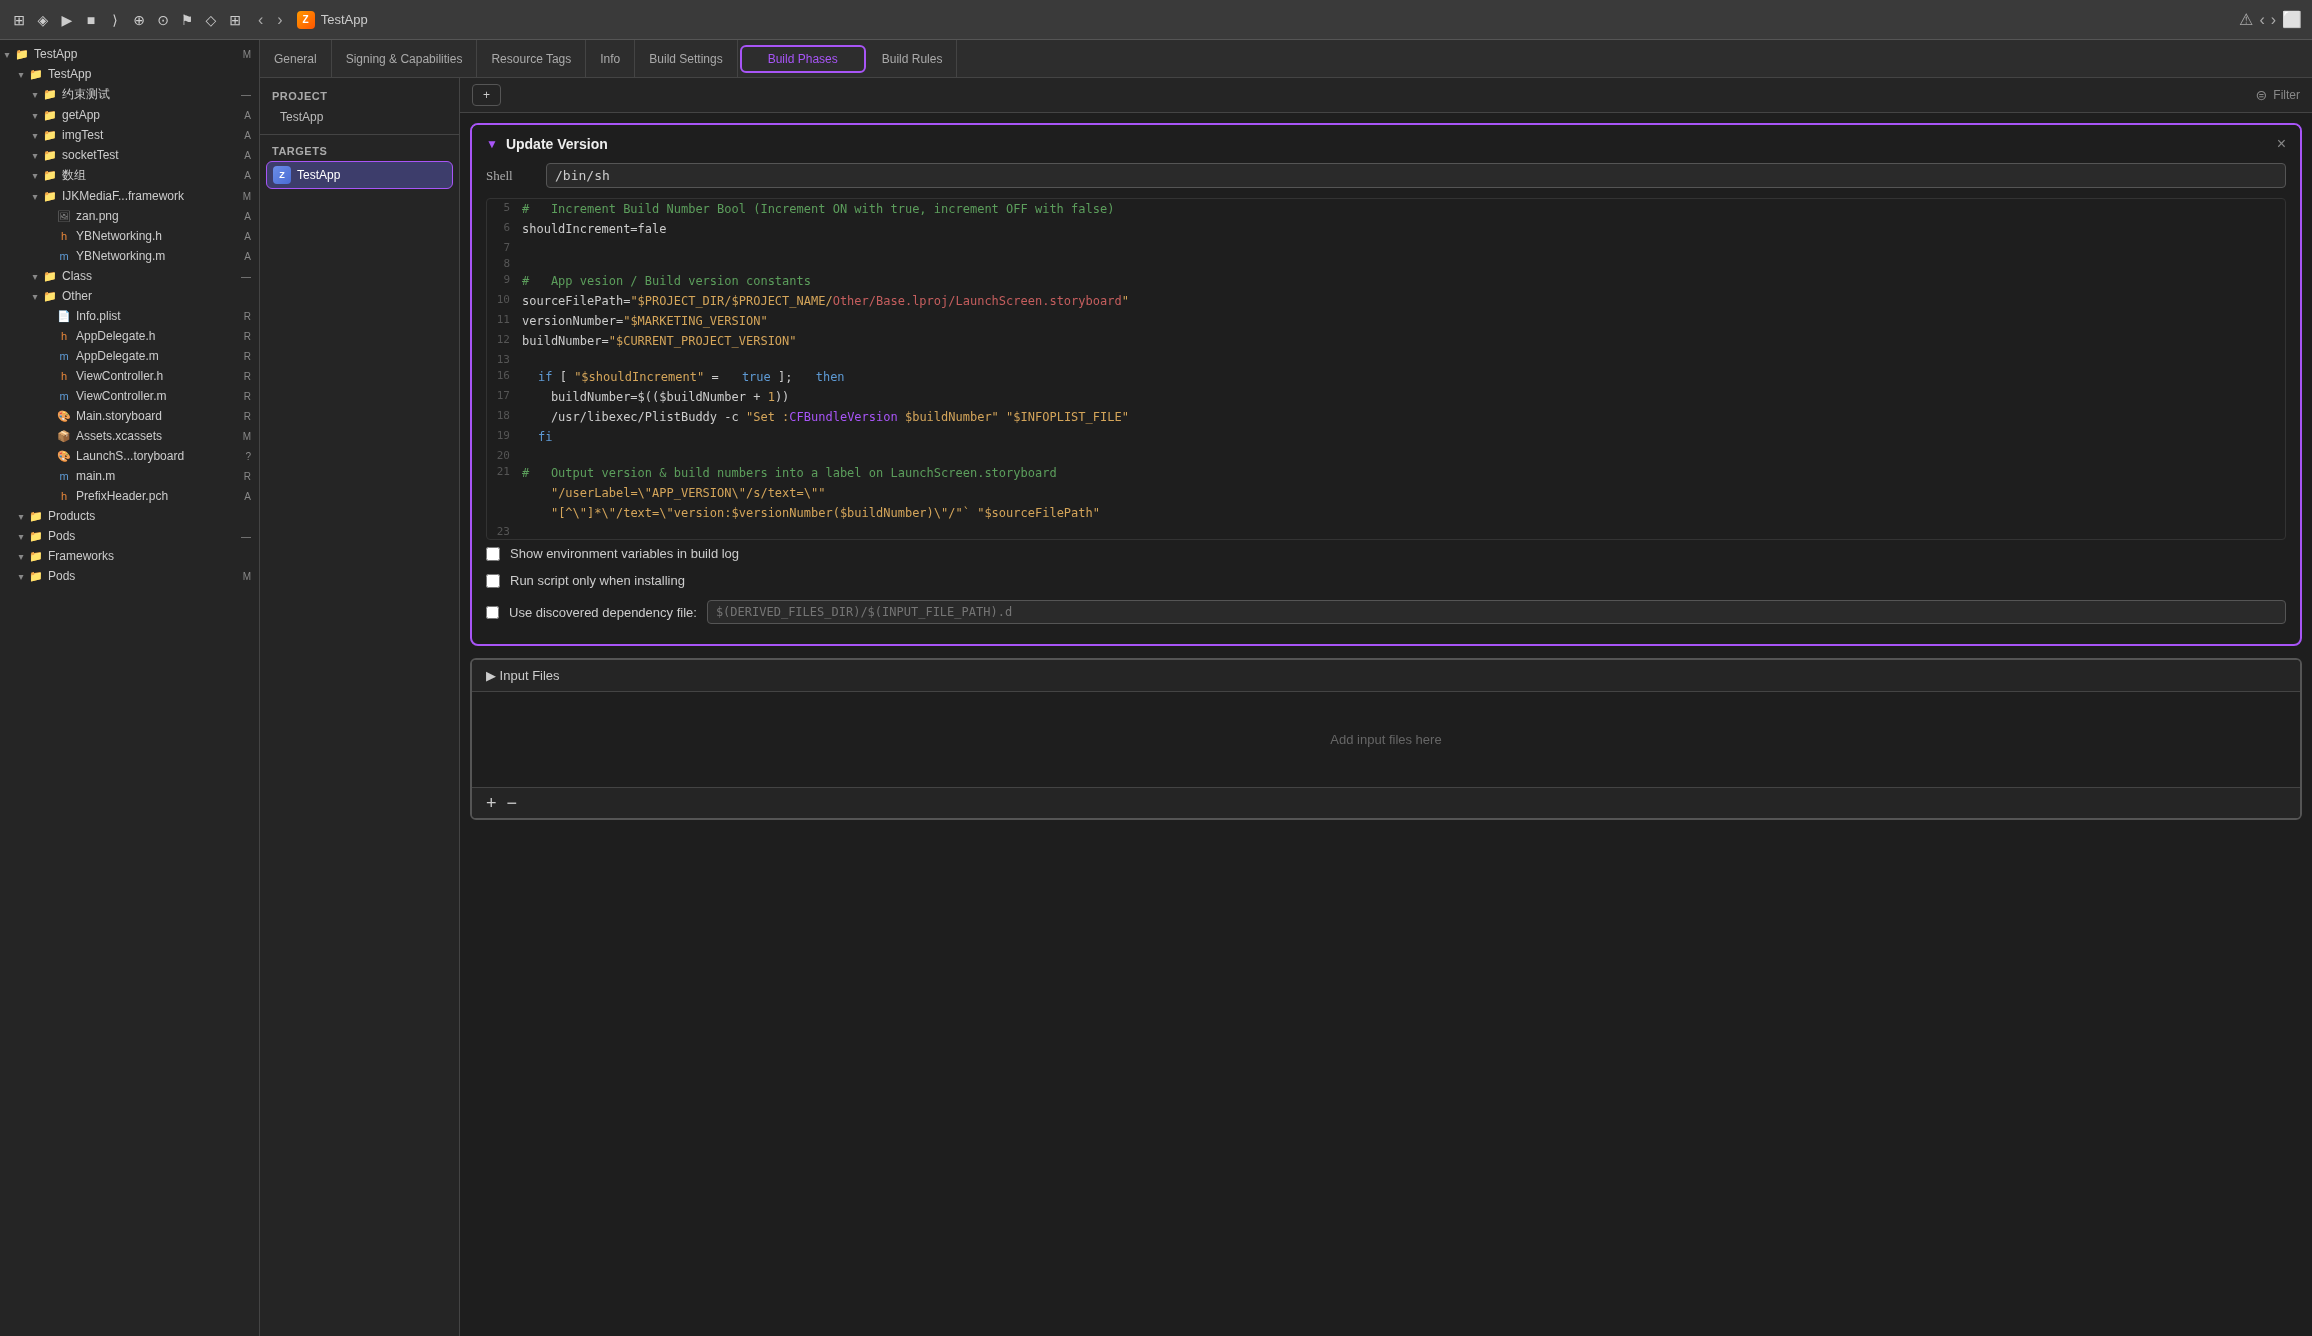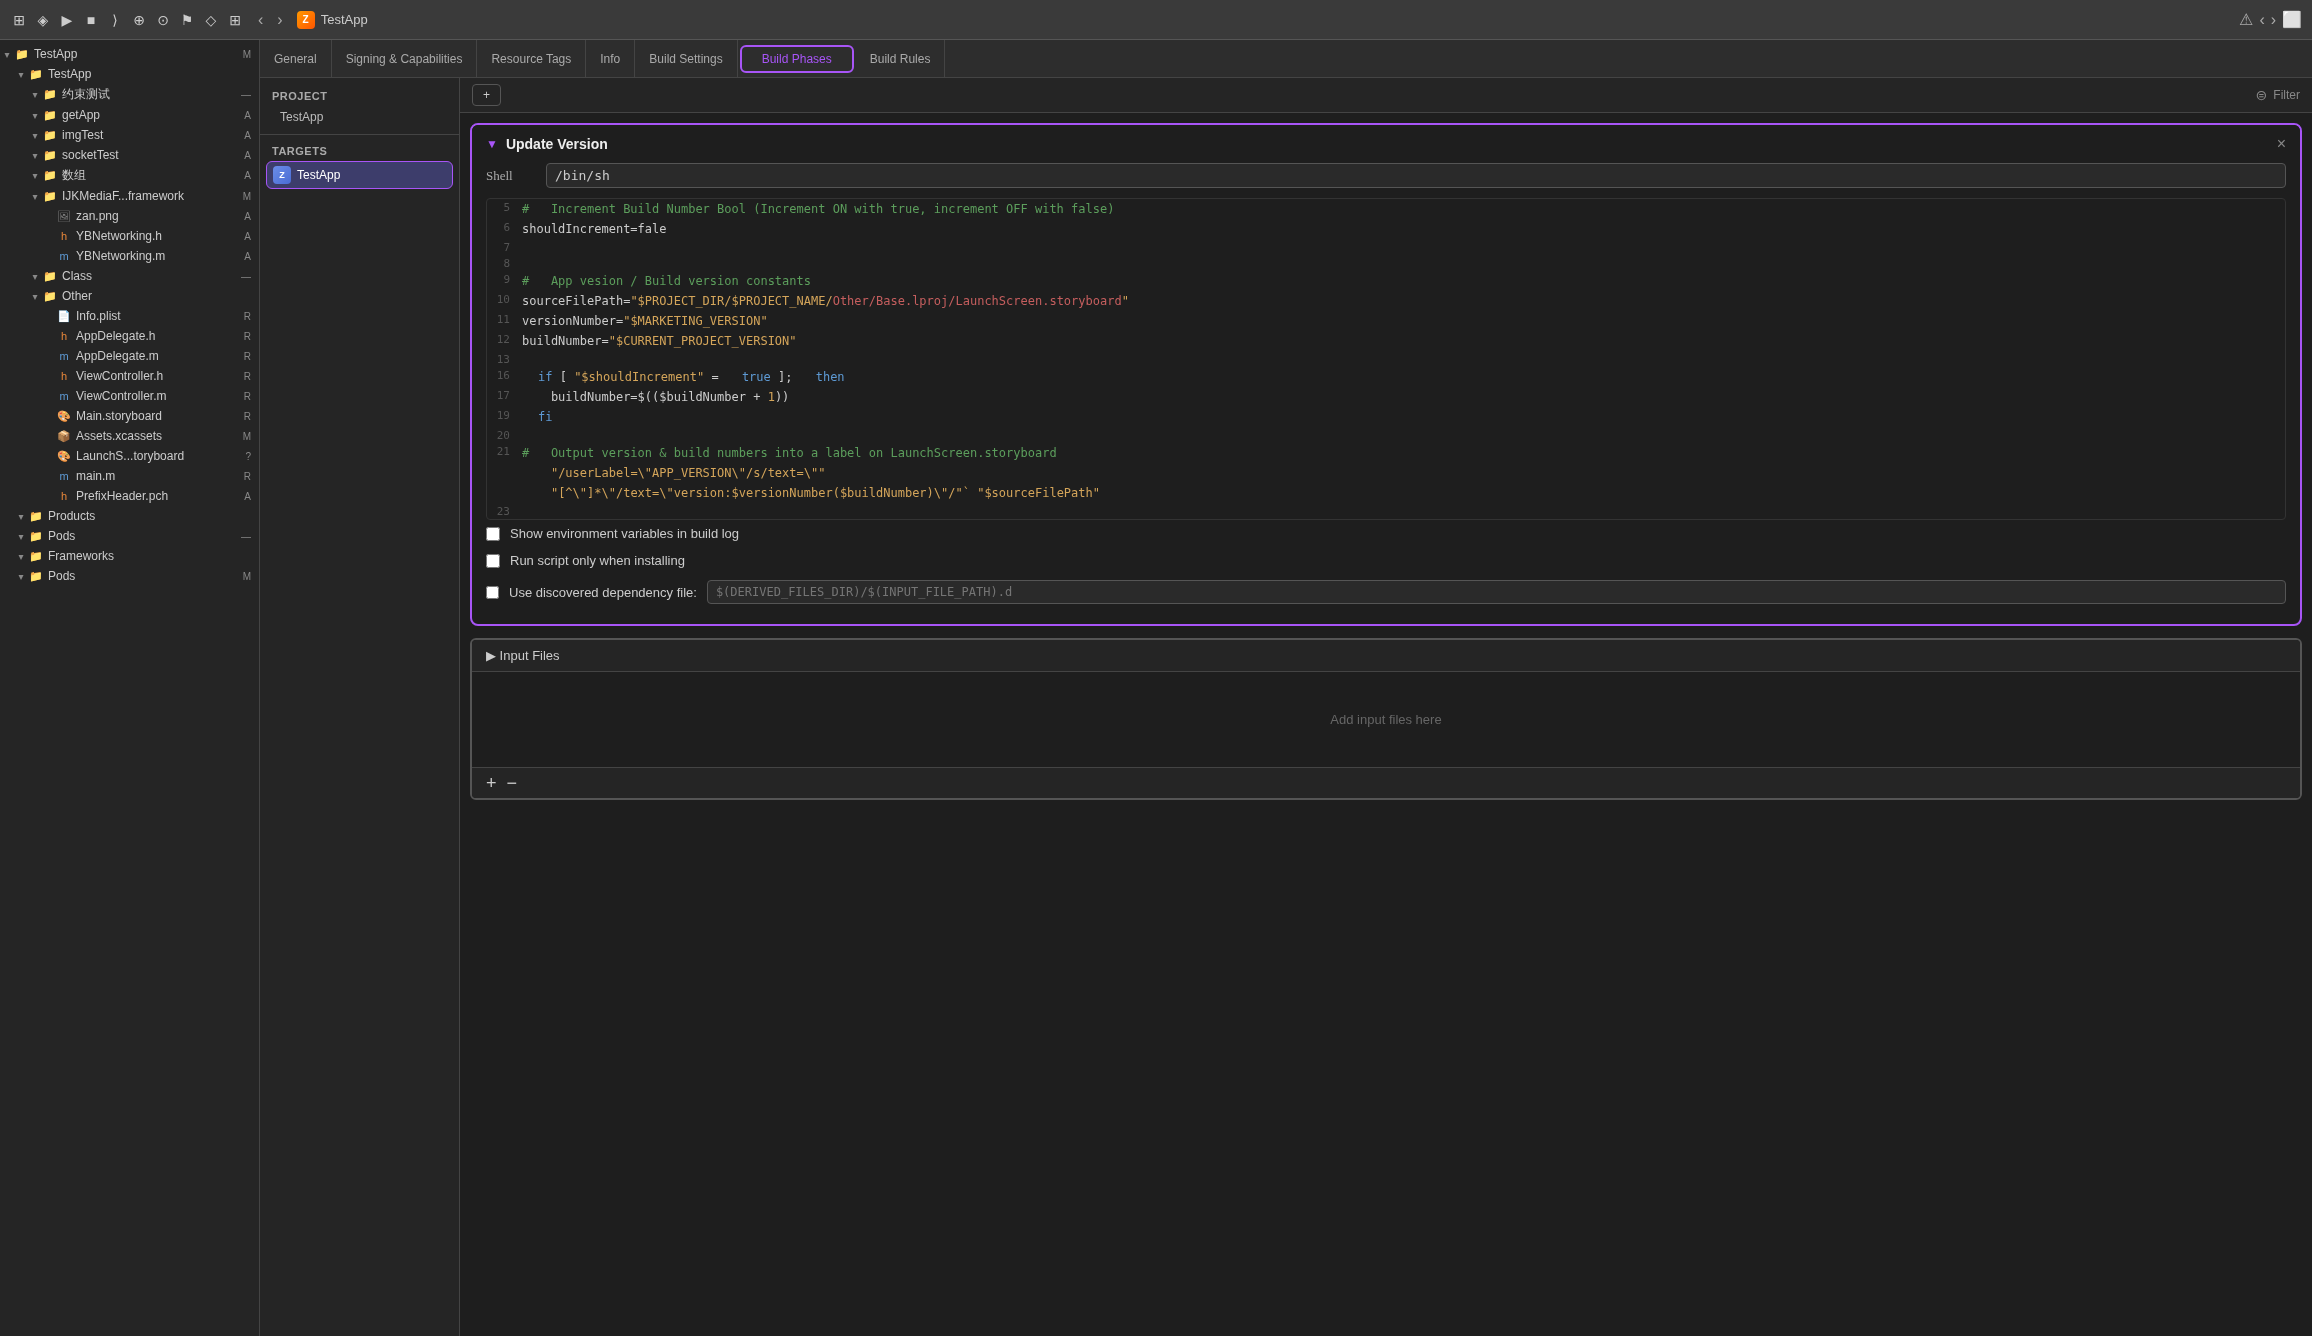--- a/index.html
+++ b/index.html
@@ -34,7 +34,7 @@
     
     .tab-bar { background: #2d2d2d; border-bottom: 1px solid #444; display: flex; align-items: center; height: 38px; overflow-x: auto; flex-shrink: 0; }
     .tab-item { padding: 0 14px; height: 100%; display: flex; align-items: center; font-size: 12px; color: #aaa; cursor: pointer; white-space: nowrap; border-right: 1px solid #444; }
-    .tab-item.highlighted { color: #a855f7; border: 2px solid #a855f7; border-radius: 6px; margin: 4px 2px; padding: 0 20px; height: 28px; }
+    .tab-item.highlighted { color: #a855f7; border: 2px solid #a855f7; border-radius: 6px; margin: 4px 2px; padding: 0 26px; height: 28px; }
 
     
     .content-area { display: flex; flex: 1; overflow: hidden; }

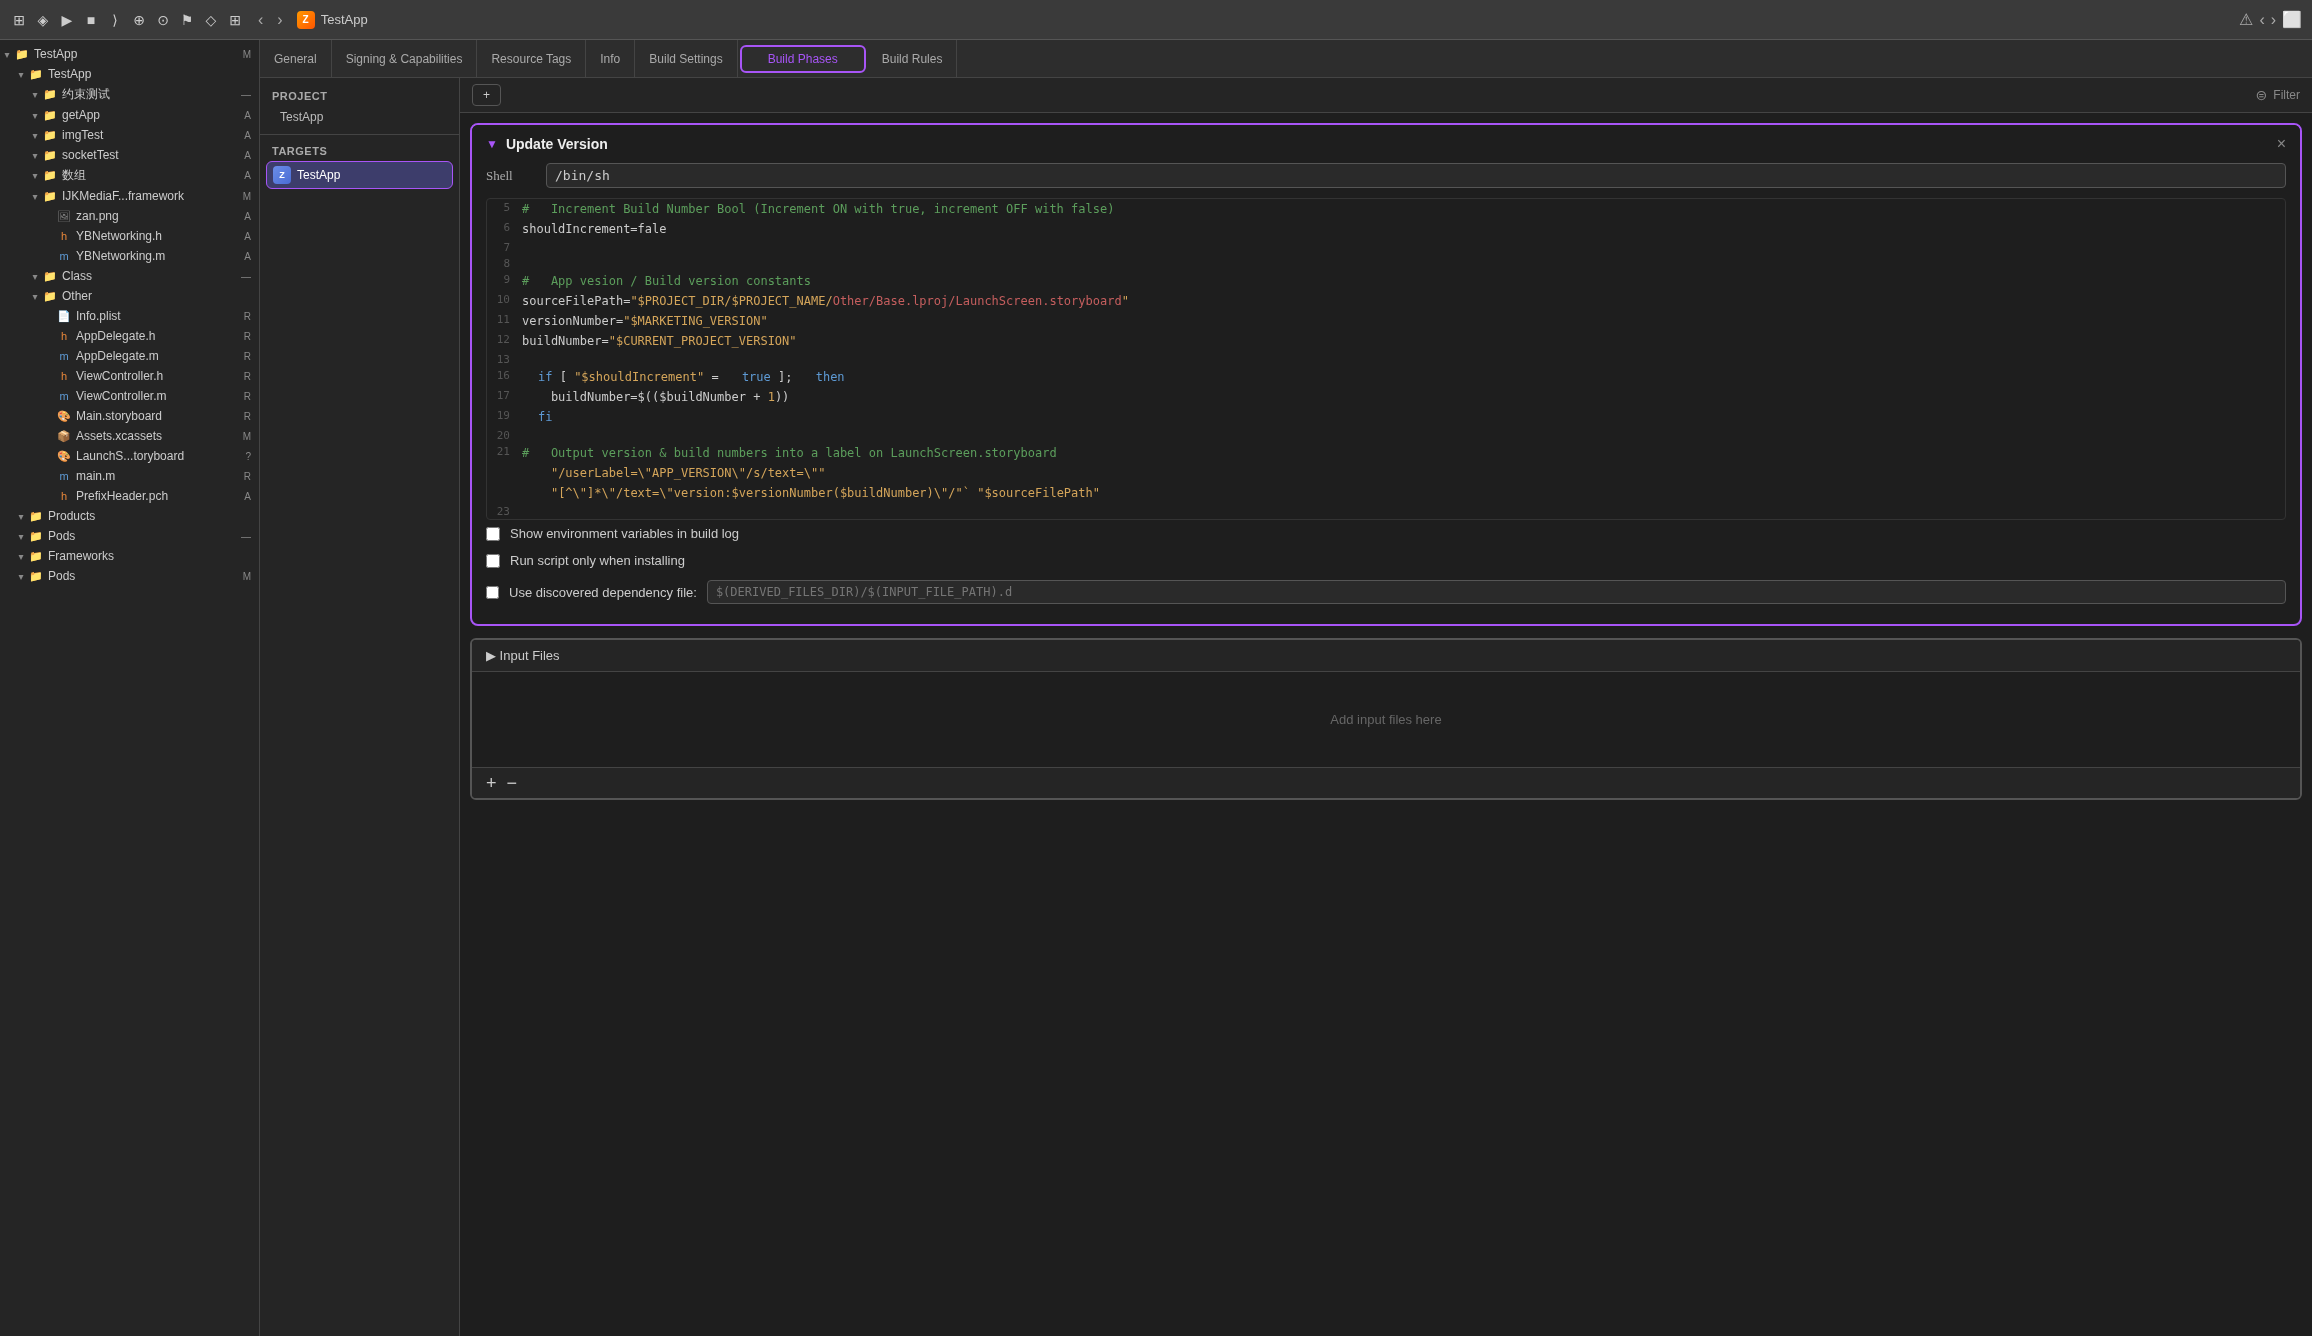--- a/index.html
+++ b/index.html
@@ -422,6 +422,10 @@
                   <div class="code-line">
                     <span class="line-num">17</span>
                     <span class="line-content">    buildNumber=$(($buildNumber + <span class="c-orange">1</span>))</span>
+                  </div>
+                  <div class="code-line">
+                    <span class="line-num">18</span>
+                    <span class="line-content">    /usr/libexec/PlistBuddy -c <span class="c-orange">"Set :<span class="c-purple">CFBundleVersion</span> $buildNumber"</span> <span class="c-orange">"$INFOPLIST_FILE"</span></span>
                   </div>
                   <div class="code-line">
                     <span class="line-num">19</span>

